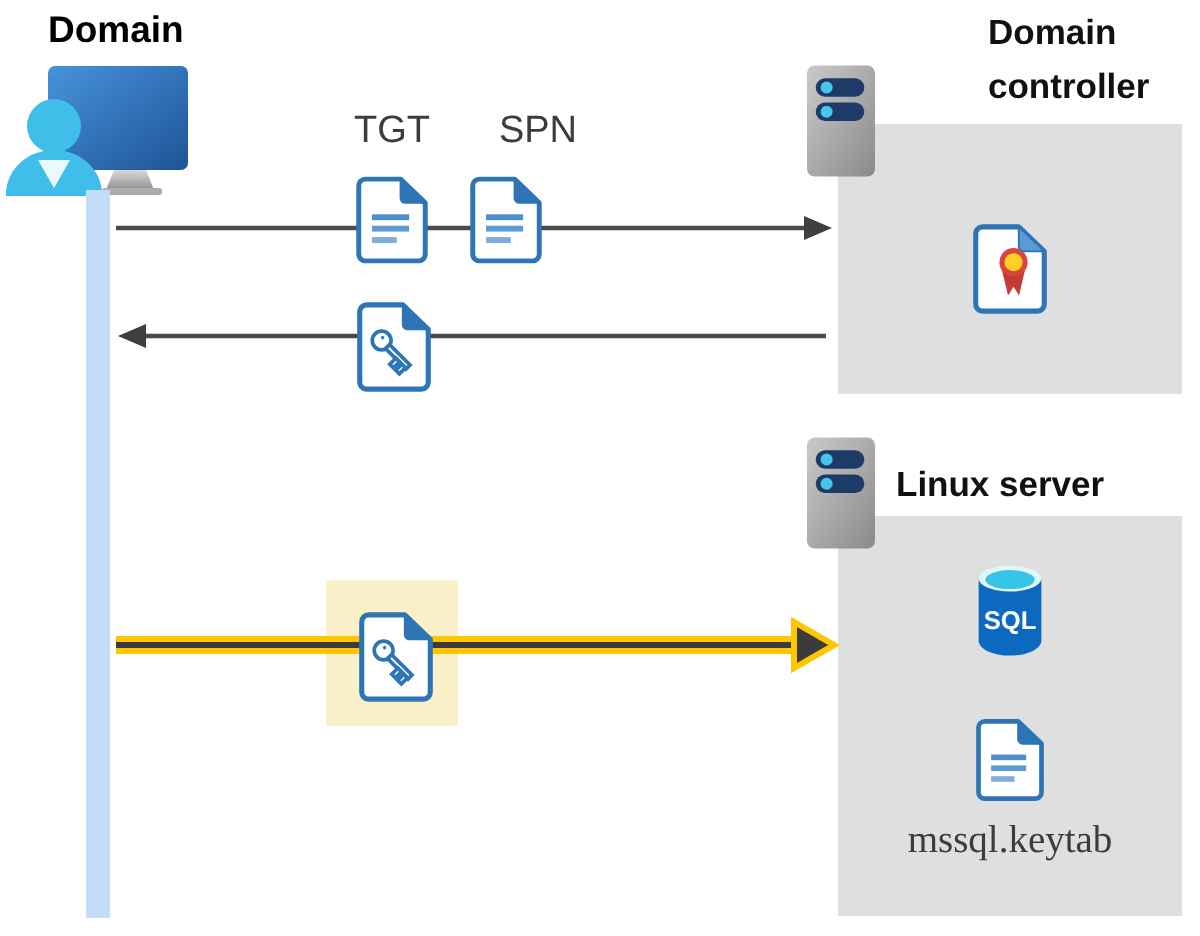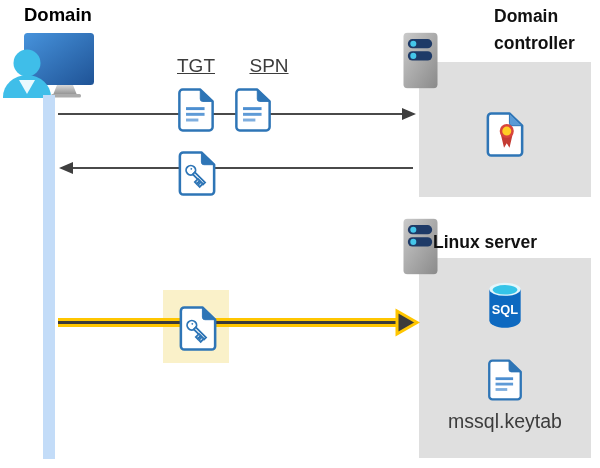--- a/index.html
+++ b/index.html
@@ -10,7 +10,7 @@
   .abs{position:absolute;}
   .label{color:#1a1a1a;}
   .title{font-weight:bold;font-size:17.5px;line-height:27px;color:#111;}
-  .ticket-label{font-size:19px;color:#3c3c3c;text-align:center;text-decoration:underline;}
+  .ticket-label{font-size:19px;color:#3c3c3c;text-align:center;}
   .client-label{left:24px;top:4px;width:90px;font-weight:bold;font-size:18.5px;color:#000;}
   .dc-title{left:452px;top:3px;width:118px;margin-left:42px;}
   .linux-title{left:433px;top:229px;width:140px;white-space:nowrap;}

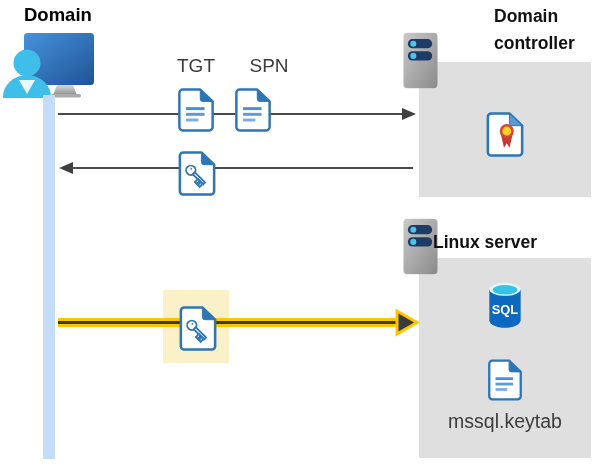--- a/index.html
+++ b/index.html
@@ -13,7 +13,7 @@
   .ticket-label{font-size:19px;color:#3c3c3c;text-align:center;}
   .client-label{left:24px;top:4px;width:90px;font-weight:bold;font-size:18.5px;color:#000;}
   .dc-title{left:452px;top:3px;width:118px;margin-left:42px;}
-  .linux-title{left:433px;top:229px;width:140px;white-space:nowrap;}
+  .linux-title{left:448px;top:229px;width:140px;white-space:nowrap;}
   .keytab-label{left:419px;top:410px;width:172px;font-size:19.5px;color:#3c3c3c;text-align:center;}
   .gray-box{background:#DFDFDF;}
   .dc-box{left:419px;top:62px;width:172px;height:135px;}

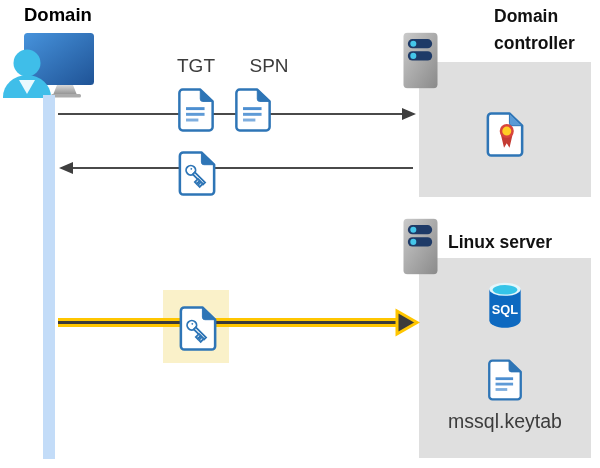--- a/index.html
+++ b/index.html
@@ -14,7 +14,7 @@
   .client-label{left:24px;top:4px;width:90px;font-weight:bold;font-size:18.5px;color:#000;}
   .dc-title{left:452px;top:3px;width:118px;margin-left:42px;}
   .linux-title{left:448px;top:229px;width:140px;white-space:nowrap;}
-  .keytab-label{left:419px;top:410px;width:172px;font-size:19.5px;color:#3c3c3c;text-align:center;}
+  .keytab-label{left:419px;top:410px;width:172px;font-size:19.5px;color:#3c3c3c;text-align:center;font-family:Liberation Serif, serif;}
   .gray-box{background:#DFDFDF;}
   .dc-box{left:419px;top:62px;width:172px;height:135px;}
   .linux-box{left:419px;top:258px;width:172px;height:200px;}

